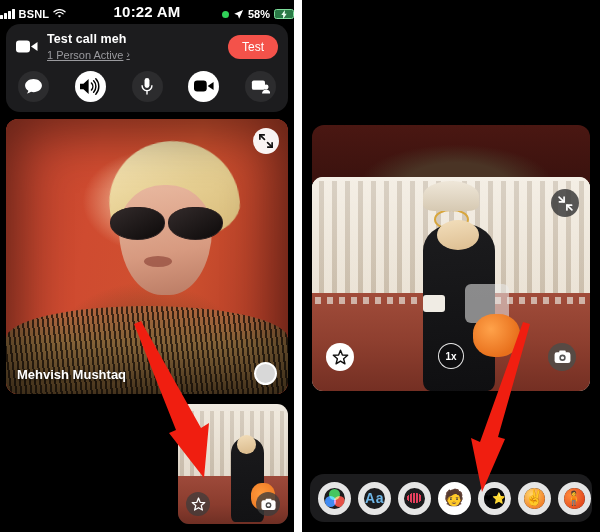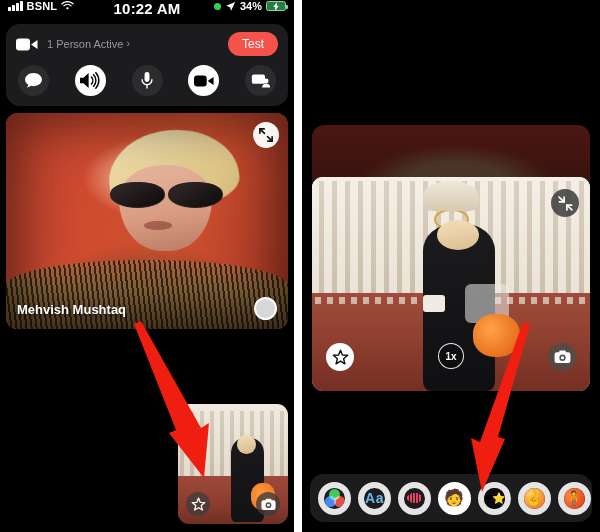--- a/index.html
+++ b/index.html
@@ -33,8 +33,8 @@
     height: 20px;
     background: #000;
     display: flex;
-    align-items: flex-start;
-    padding: 0 8px;
+    align-items: flex-end;
+    padding: 0 0;
     color: #fff;
     font-size: 11px;
     font-weight: bold;

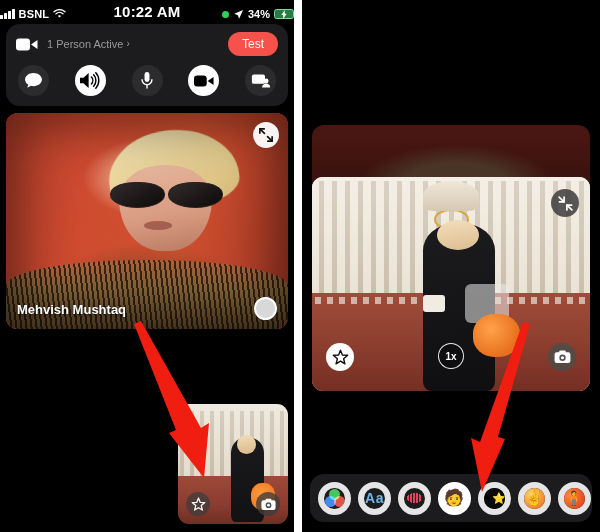--- a/index.html
+++ b/index.html
@@ -432,7 +432,7 @@
         <svg width="11" height="11" viewBox="0 0 12 12">
           <path d="M11 1 1.4 5.3l3.9 1.4 1.4 3.9z" fill="#fff"></path>
         </svg>
-        <span class="battery-pct">34%</span>
+        <span class="battery-pct">58%</span>
         <span class="battery">
           <svg width="8" height="9" viewBox="0 0 8 10">
               <path d="M5 0 1 5.6h2.1L3 10 7 4.3H4.8z" fill="#eafff0"></path>

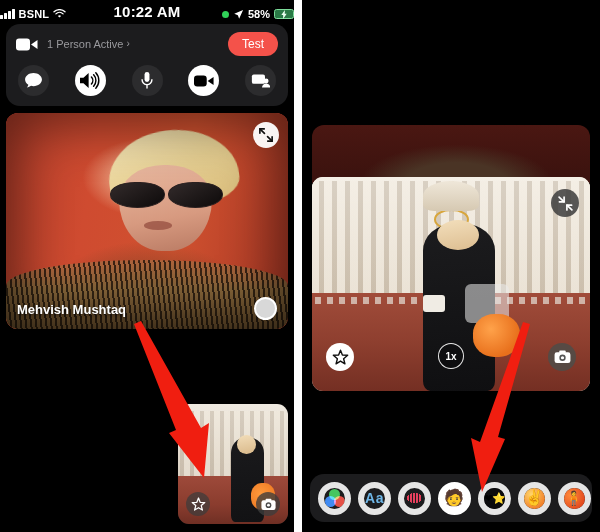--- a/index.html
+++ b/index.html
@@ -448,6 +448,7 @@
           <path d="M15 7.5 21.5 3v9z" fill="#fff"></path>
         </svg>
         <div class="call-text">
+          <div class="call-title">Test call meh</div>
           <div class="call-sub">
             <span>1 Person Active</span>
             <span class="chev">›</span>

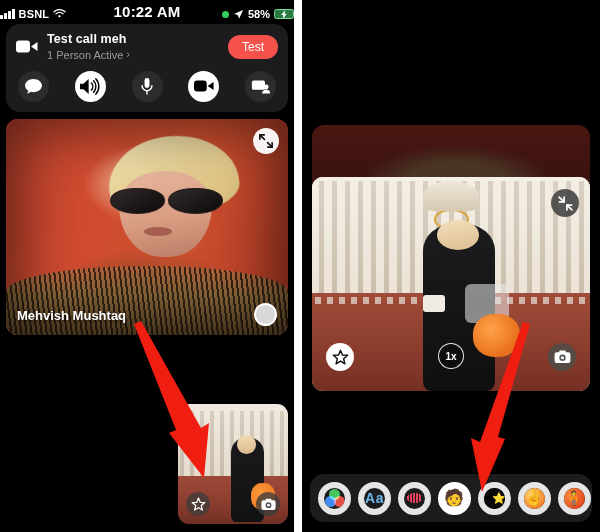--- a/index.html
+++ b/index.html
@@ -91,7 +91,7 @@
   }
   .call-sub {
     color: #9a9a9e; font-size: 11px; line-height: 1.3;
-    display: flex; align-items: flex-start; gap: 3px;
+    display: flex; align-items: flex-start; gap: 3px; text-decoration: underline;
   }
   .chev { font-size: 10px; color: #9a9a9e; }
   .leave-btn {

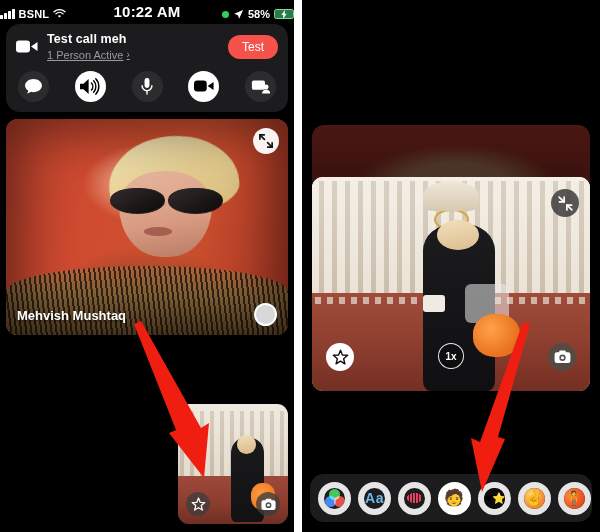--- a/index.html
+++ b/index.html
@@ -122,7 +122,7 @@
   .main-video {
     position: relative;
     margin: 7px 6px 0 6px;
-    height: 216px;
+    height: 275px;
     border-radius: 12px;
     overflow: hidden;
     background: #c0392b;

